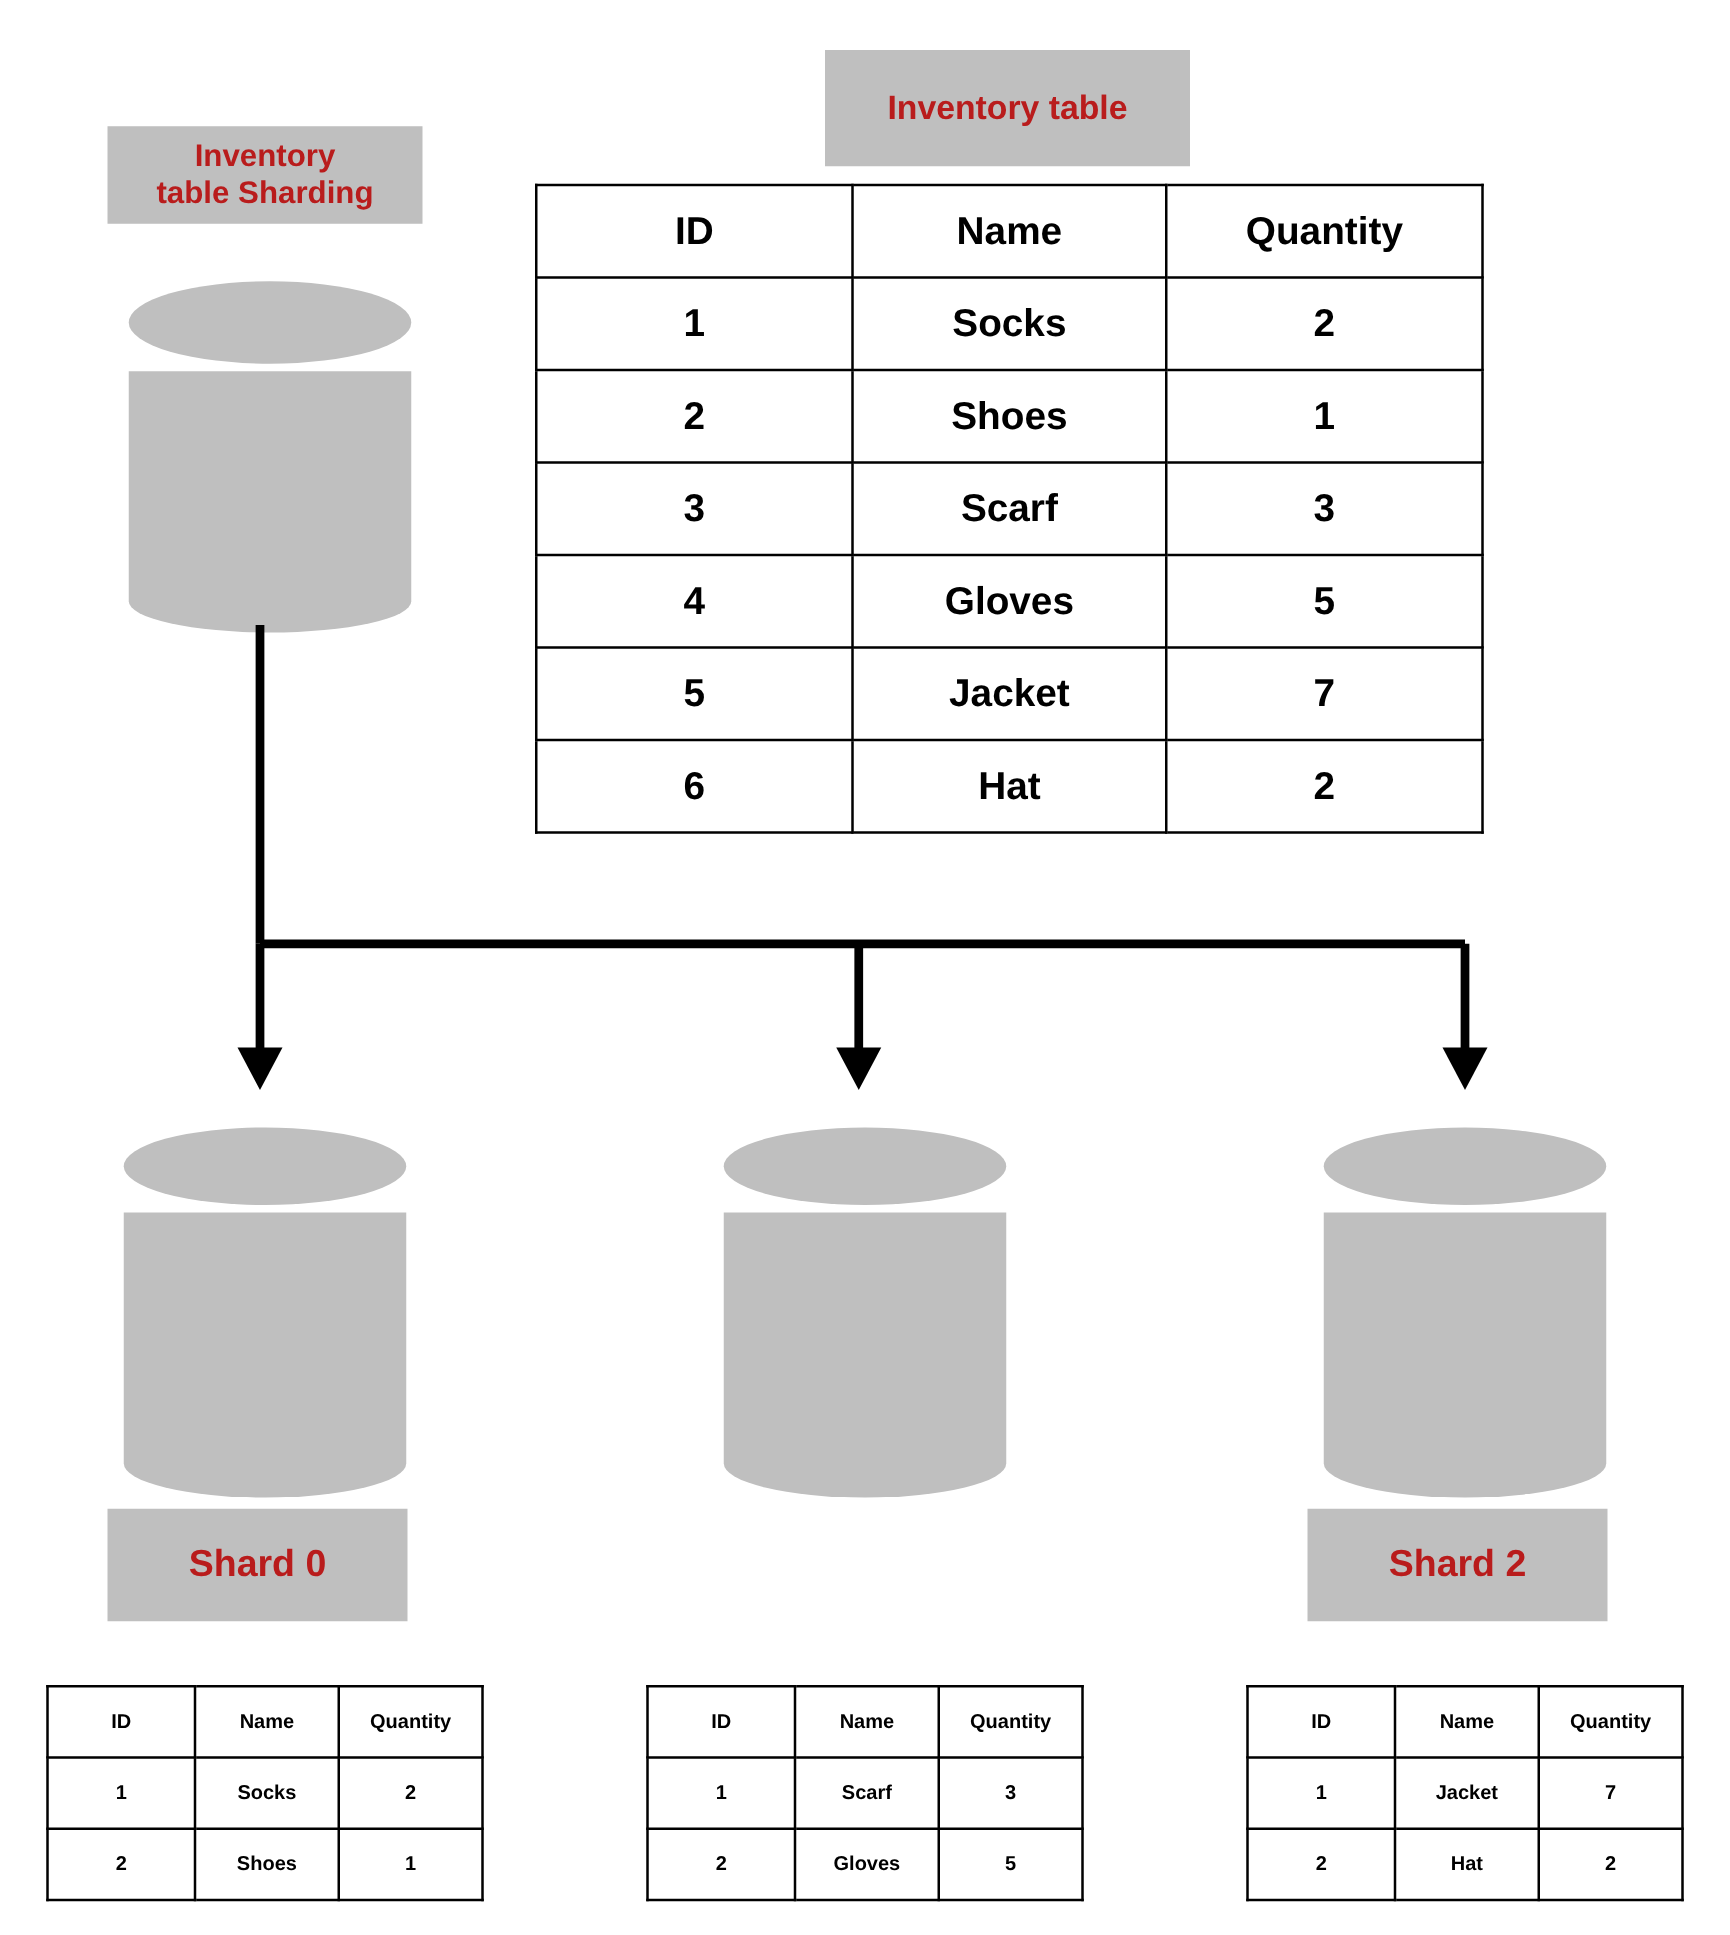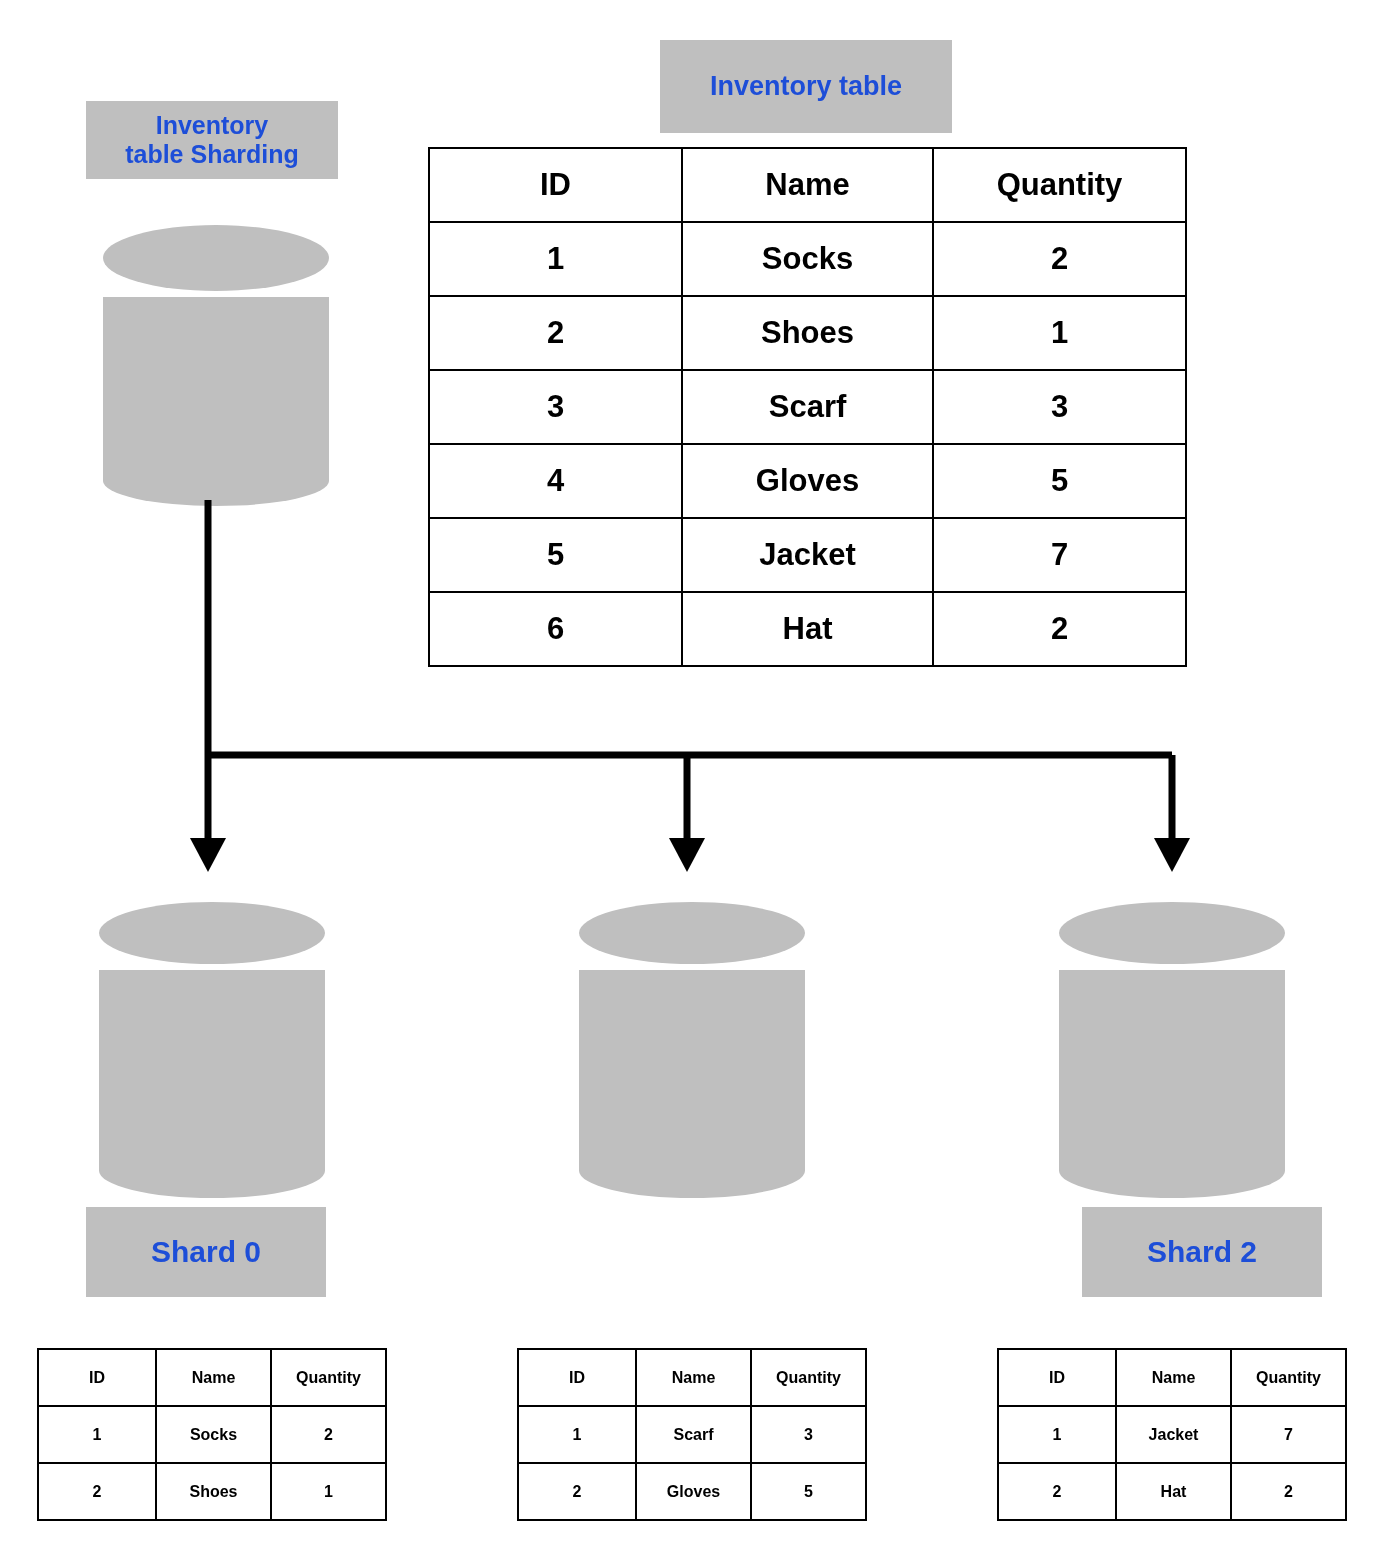--- a/index.html
+++ b/index.html
@@ -29,7 +29,7 @@
     text-align: center;
     font-weight: bold;
     line-height: 1.18;
-    color: #1d4ed8;
+    color: #b91c1c;
   }
   #badge-db-before {
     left: 86px;  top: 101px;  width: 252px; height: 78px;

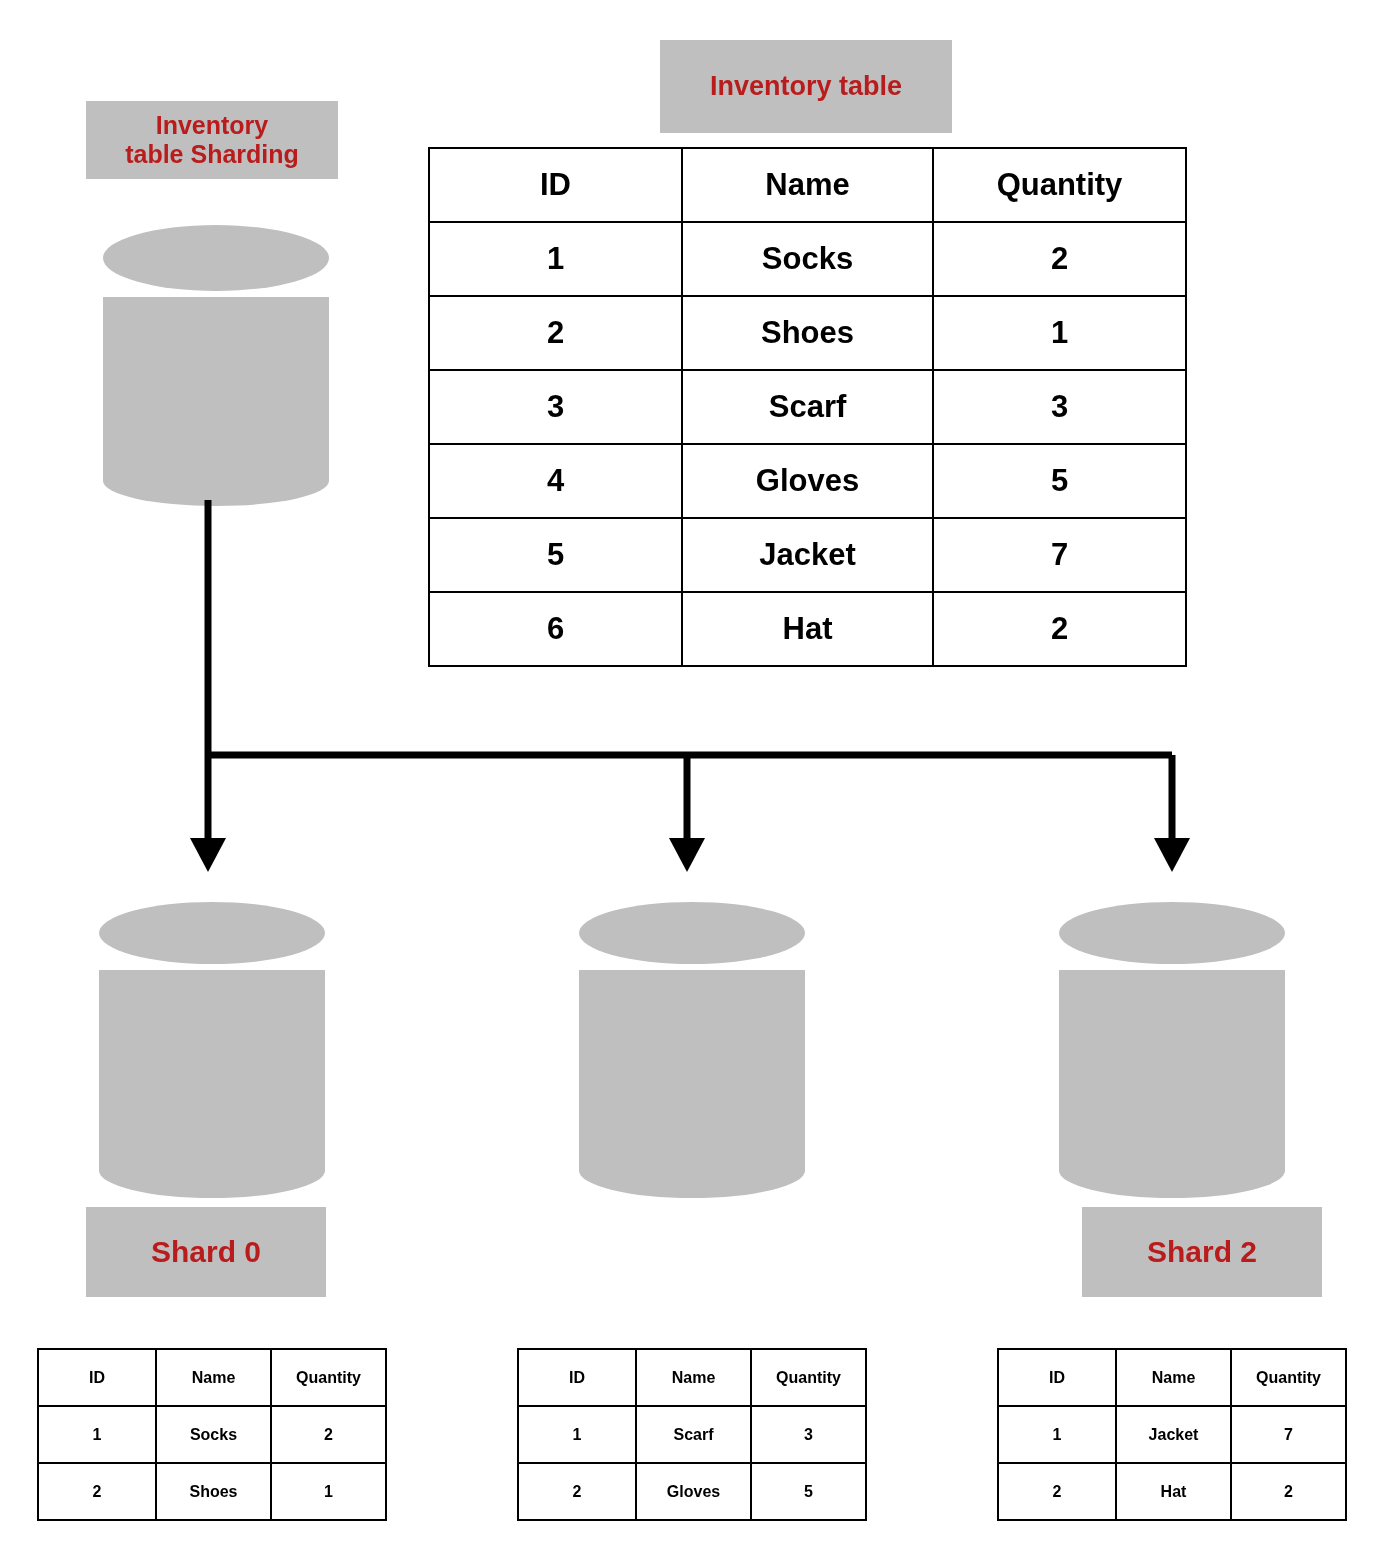--- a/index.html
+++ b/index.html
@@ -45,7 +45,7 @@
   }
   #badge-shard-0 { left: 86px;   top: 1207px; }
   #badge-shard-1 { left: 566px;  top: 1207px; }
-  #badge-shard-2 { left: 1046px; top: 1207px; margin-left: 36px; }
+  #badge-shard-2 { left: 1046px; top: 1207px; }
 
   
   .cylinder {

